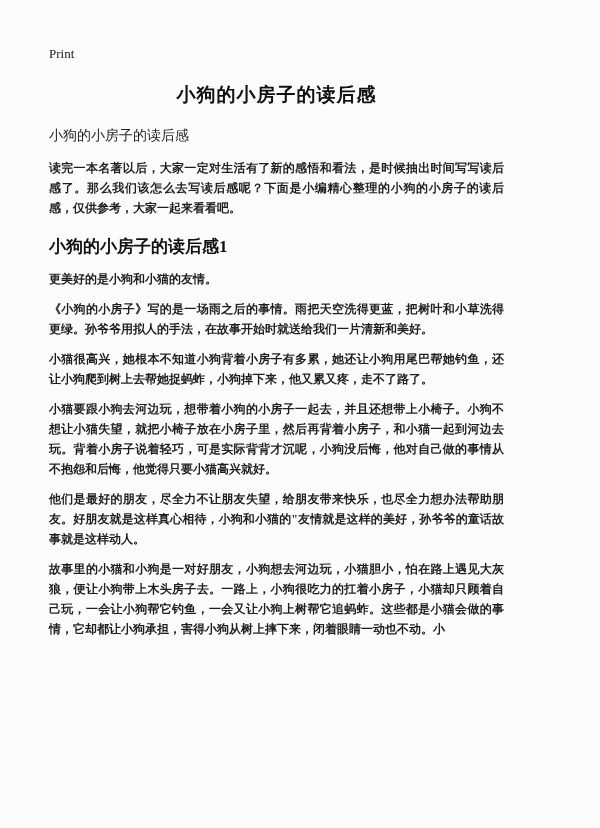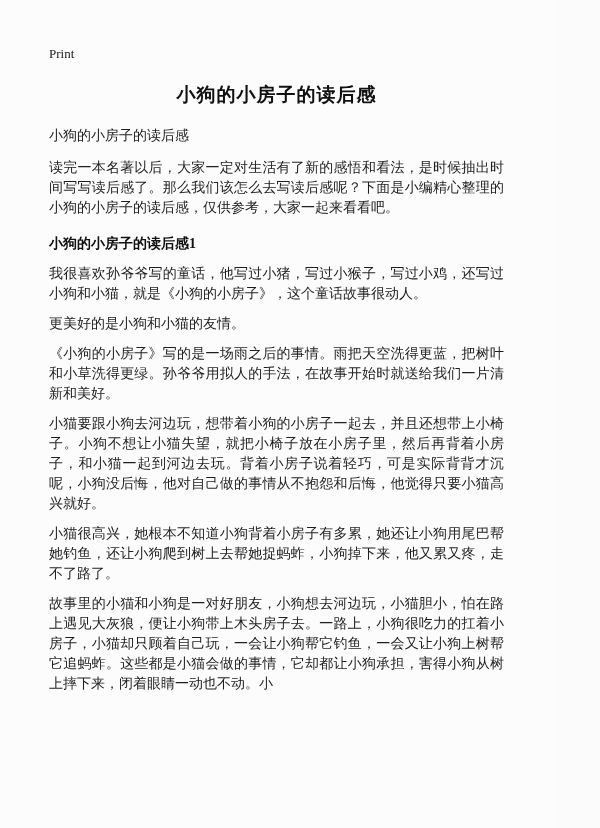--- a/index.html
+++ b/index.html
@@ -34,11 +34,12 @@
     color: #111;
   }
   p.body-text {
-    font-size: 14px;
+    font-size: 12px;
     line-height: 20px;
     margin: 10px 0 10px 0;
     text-align: justify;
     color: #1e1e1e;
+    font-weight: bold;
   }
   p.subtitle-text {
     font-size: 14px;

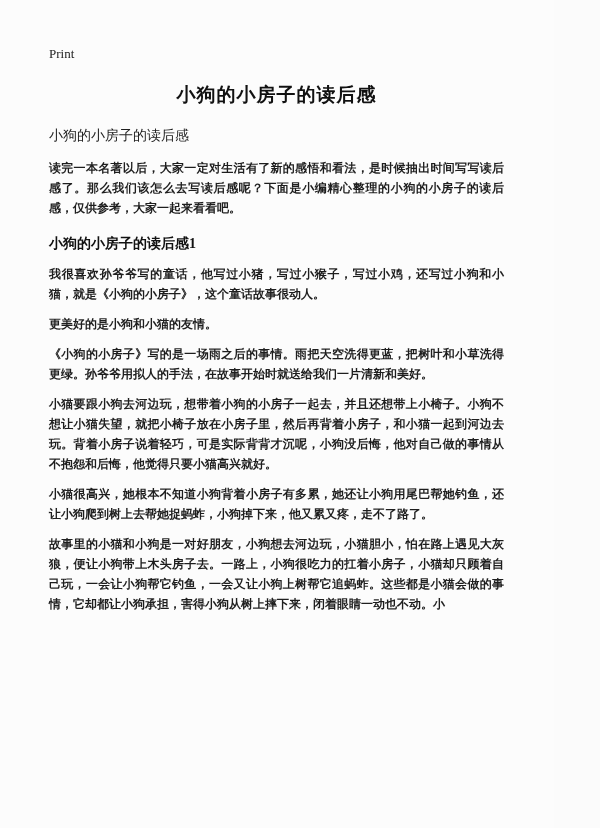--- a/index.html
+++ b/index.html
@@ -48,7 +48,7 @@
     color: #1e1e1e;
   }
   h2.section-heading {
-    font-size: 14px;
+    font-size: 17px;
     font-weight: bold;
     margin: 17px 0 11px 0;
     color: #111;

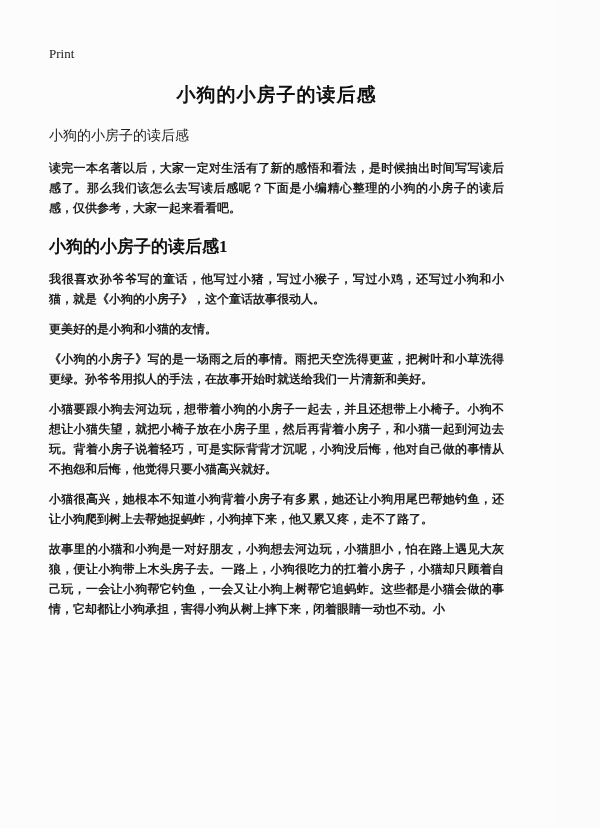--- a/index.html
+++ b/index.html
@@ -69,7 +69,6 @@
 
   <h2 class="section-heading">小狗的小房子的读后感1</h2>
 
-  <p class="body-text">我很喜欢孙爷爷写的童话，他写过小猪，写过小猴子，写过小鸡，还写过小狗和小猫，就是《小狗的小房子》，这个童话故事很动人。</p>
   <p class="body-text">更美好的是小狗和小猫的友情。</p>
   <p class="body-text">《小狗的小房子》写的是一场雨之后的事情。雨把天空洗得更蓝，把树叶和小草洗得更绿。孙爷爷用拟人的手法，在故事开始时就送给我们一片清新和美好。</p>
   <p class="body-text">小猫要跟小狗去河边玩，想带着小狗的小房子一起去，并且还想带上小椅子。小狗不想让小猫失望，就把小椅子放在小房子里，然后再背着小房子，和小猫一起到河边去玩。背着小房子说着轻巧，可是实际背背才沉呢，小狗没后悔，他对自己做的事情从不抱怨和后悔，他觉得只要小猫高兴就好。</p>

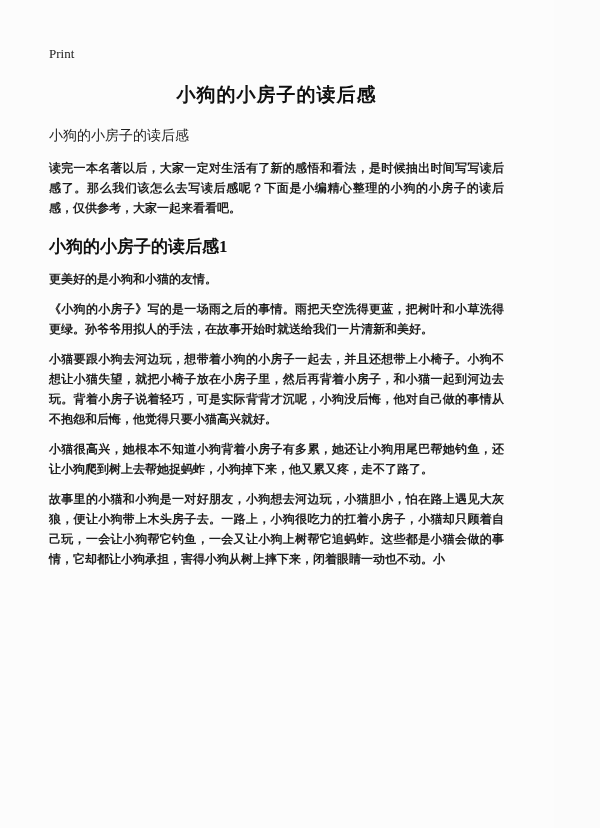--- a/index.html
+++ b/index.html
@@ -71,8 +71,8 @@
 
   <p class="body-text">更美好的是小狗和小猫的友情。</p>
   <p class="body-text">《小狗的小房子》写的是一场雨之后的事情。雨把天空洗得更蓝，把树叶和小草洗得更绿。孙爷爷用拟人的手法，在故事开始时就送给我们一片清新和美好。</p>
+  <p class="body-text">小猫很高兴，她根本不知道小狗背着小房子有多累，她还让小狗用尾巴帮她钓鱼，还让小狗爬到树上去帮她捉蚂蚱，小狗掉下来，他又累又疼，走不了路了。</p>
   <p class="body-text">小猫要跟小狗去河边玩，想带着小狗的小房子一起去，并且还想带上小椅子。小狗不想让小猫失望，就把小椅子放在小房子里，然后再背着小房子，和小猫一起到河边去玩。背着小房子说着轻巧，可是实际背背才沉呢，小狗没后悔，他对自己做的事情从不抱怨和后悔，他觉得只要小猫高兴就好。</p>
-  <p class="body-text">小猫很高兴，她根本不知道小狗背着小房子有多累，她还让小狗用尾巴帮她钓鱼，还让小狗爬到树上去帮她捉蚂蚱，小狗掉下来，他又累又疼，走不了路了。</p>
 
 
   <p class="body-text">故事里的小猫和小狗是一对好朋友，小狗想去河边玩，小猫胆小，怕在路上遇见大灰狼，便让小狗带上木头房子去。一路上，小狗很吃力的扛着小房子，小猫却只顾着自己玩，一会让小狗帮它钓鱼，一会又让小狗上树帮它追蚂蚱。这些都是小猫会做的事情，它却都让小狗承担，害得小狗从树上摔下来，闭着眼睛一动也不动。小</p>

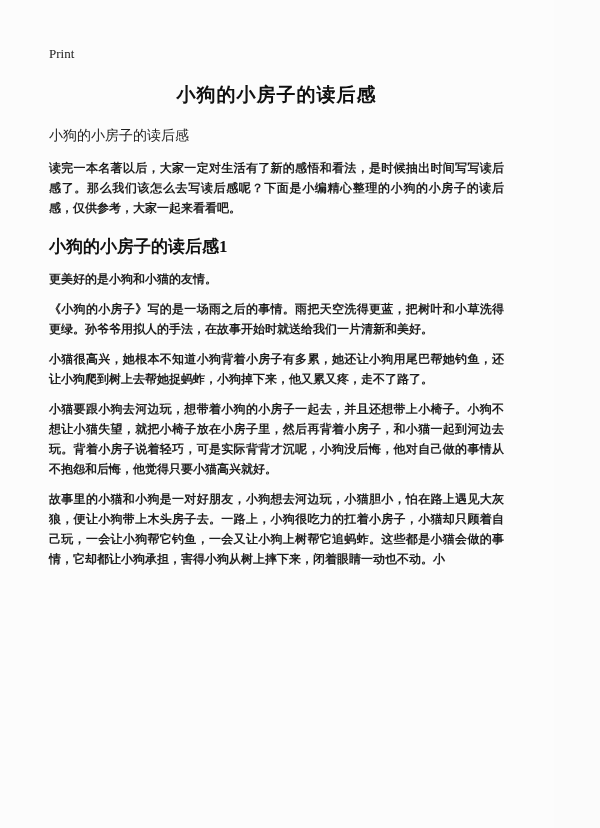--- a/index.html
+++ b/index.html
@@ -73,6 +73,7 @@
   <p class="body-text">《小狗的小房子》写的是一场雨之后的事情。雨把天空洗得更蓝，把树叶和小草洗得更绿。孙爷爷用拟人的手法，在故事开始时就送给我们一片清新和美好。</p>
   <p class="body-text">小猫很高兴，她根本不知道小狗背着小房子有多累，她还让小狗用尾巴帮她钓鱼，还让小狗爬到树上去帮她捉蚂蚱，小狗掉下来，他又累又疼，走不了路了。</p>
   <p class="body-text">小猫要跟小狗去河边玩，想带着小狗的小房子一起去，并且还想带上小椅子。小狗不想让小猫失望，就把小椅子放在小房子里，然后再背着小房子，和小猫一起到河边去玩。背着小房子说着轻巧，可是实际背背才沉呢，小狗没后悔，他对自己做的事情从不抱怨和后悔，他觉得只要小猫高兴就好。</p>
+  <p class="body-text">他们是最好的朋友，尽全力不让朋友失望，给朋友带来快乐，也尽全力想办法帮助朋友。好朋友就是这样真心相待，小狗和小猫的"友情就是这样的美好，孙爷爷的童话故事就是这样动人。</p>
 
 
   <p class="body-text">故事里的小猫和小狗是一对好朋友，小狗想去河边玩，小猫胆小，怕在路上遇见大灰狼，便让小狗带上木头房子去。一路上，小狗很吃力的扛着小房子，小猫却只顾着自己玩，一会让小狗帮它钓鱼，一会又让小狗上树帮它追蚂蚱。这些都是小猫会做的事情，它却都让小狗承担，害得小狗从树上摔下来，闭着眼睛一动也不动。小</p>

